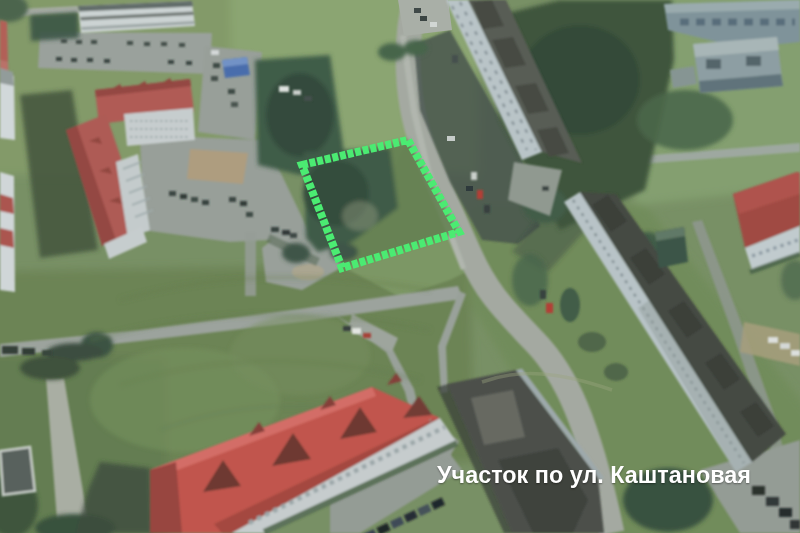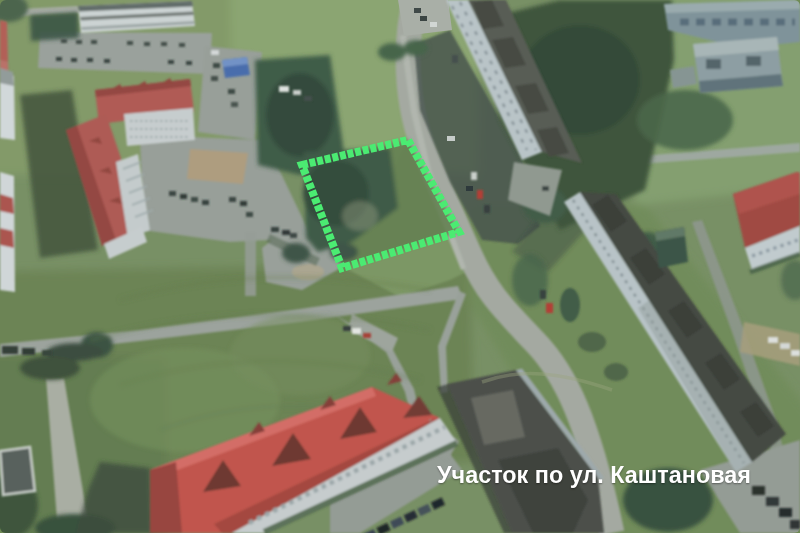--- a/index.html
+++ b/index.html
@@ -3,7 +3,7 @@
 <meta charset="utf-8">
 <style>
   html,body{margin:0;padding:0;background:#6f8a55;}
-  #scene{position:relative;width:800px;height:533px;overflow:hidden;font-family:"Liberation Sans",sans-serif;border-radius:6px;}
+  #scene{position:relative;width:800px;height:533px;overflow:hidden;font-family:"Liberation Sans",sans-serif;}
   svg{display:block;}
 </style>
 </head>

